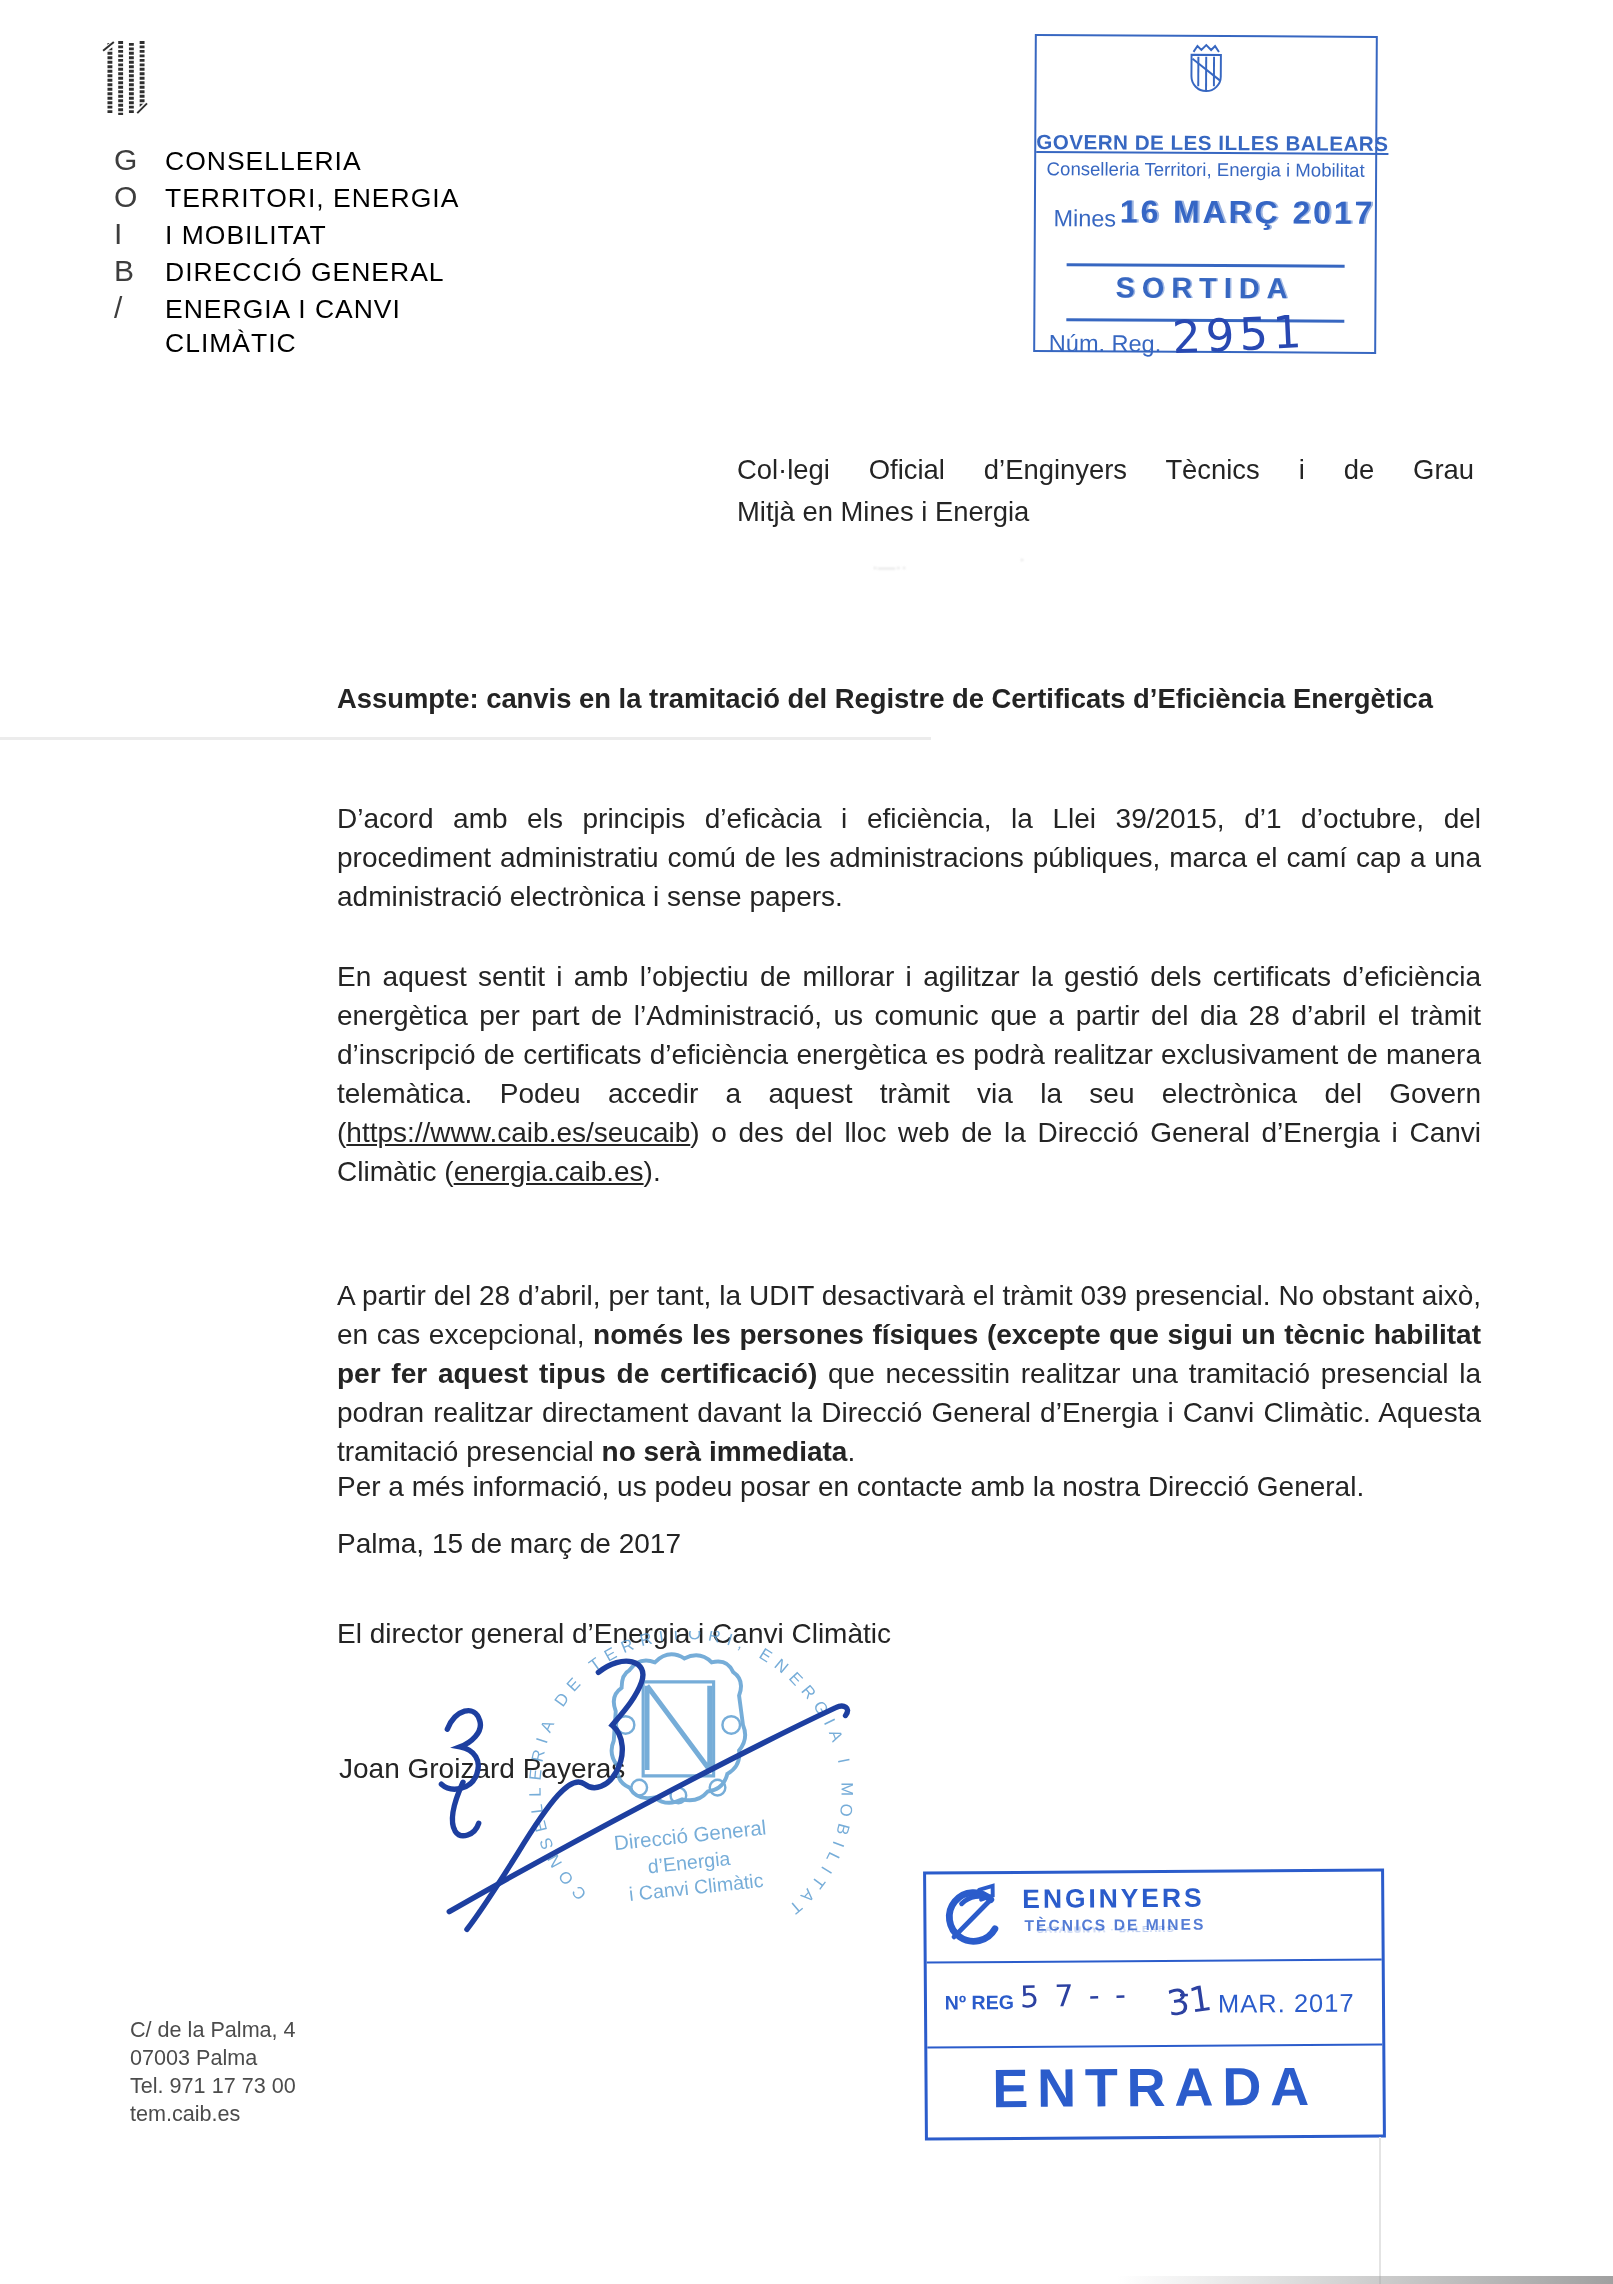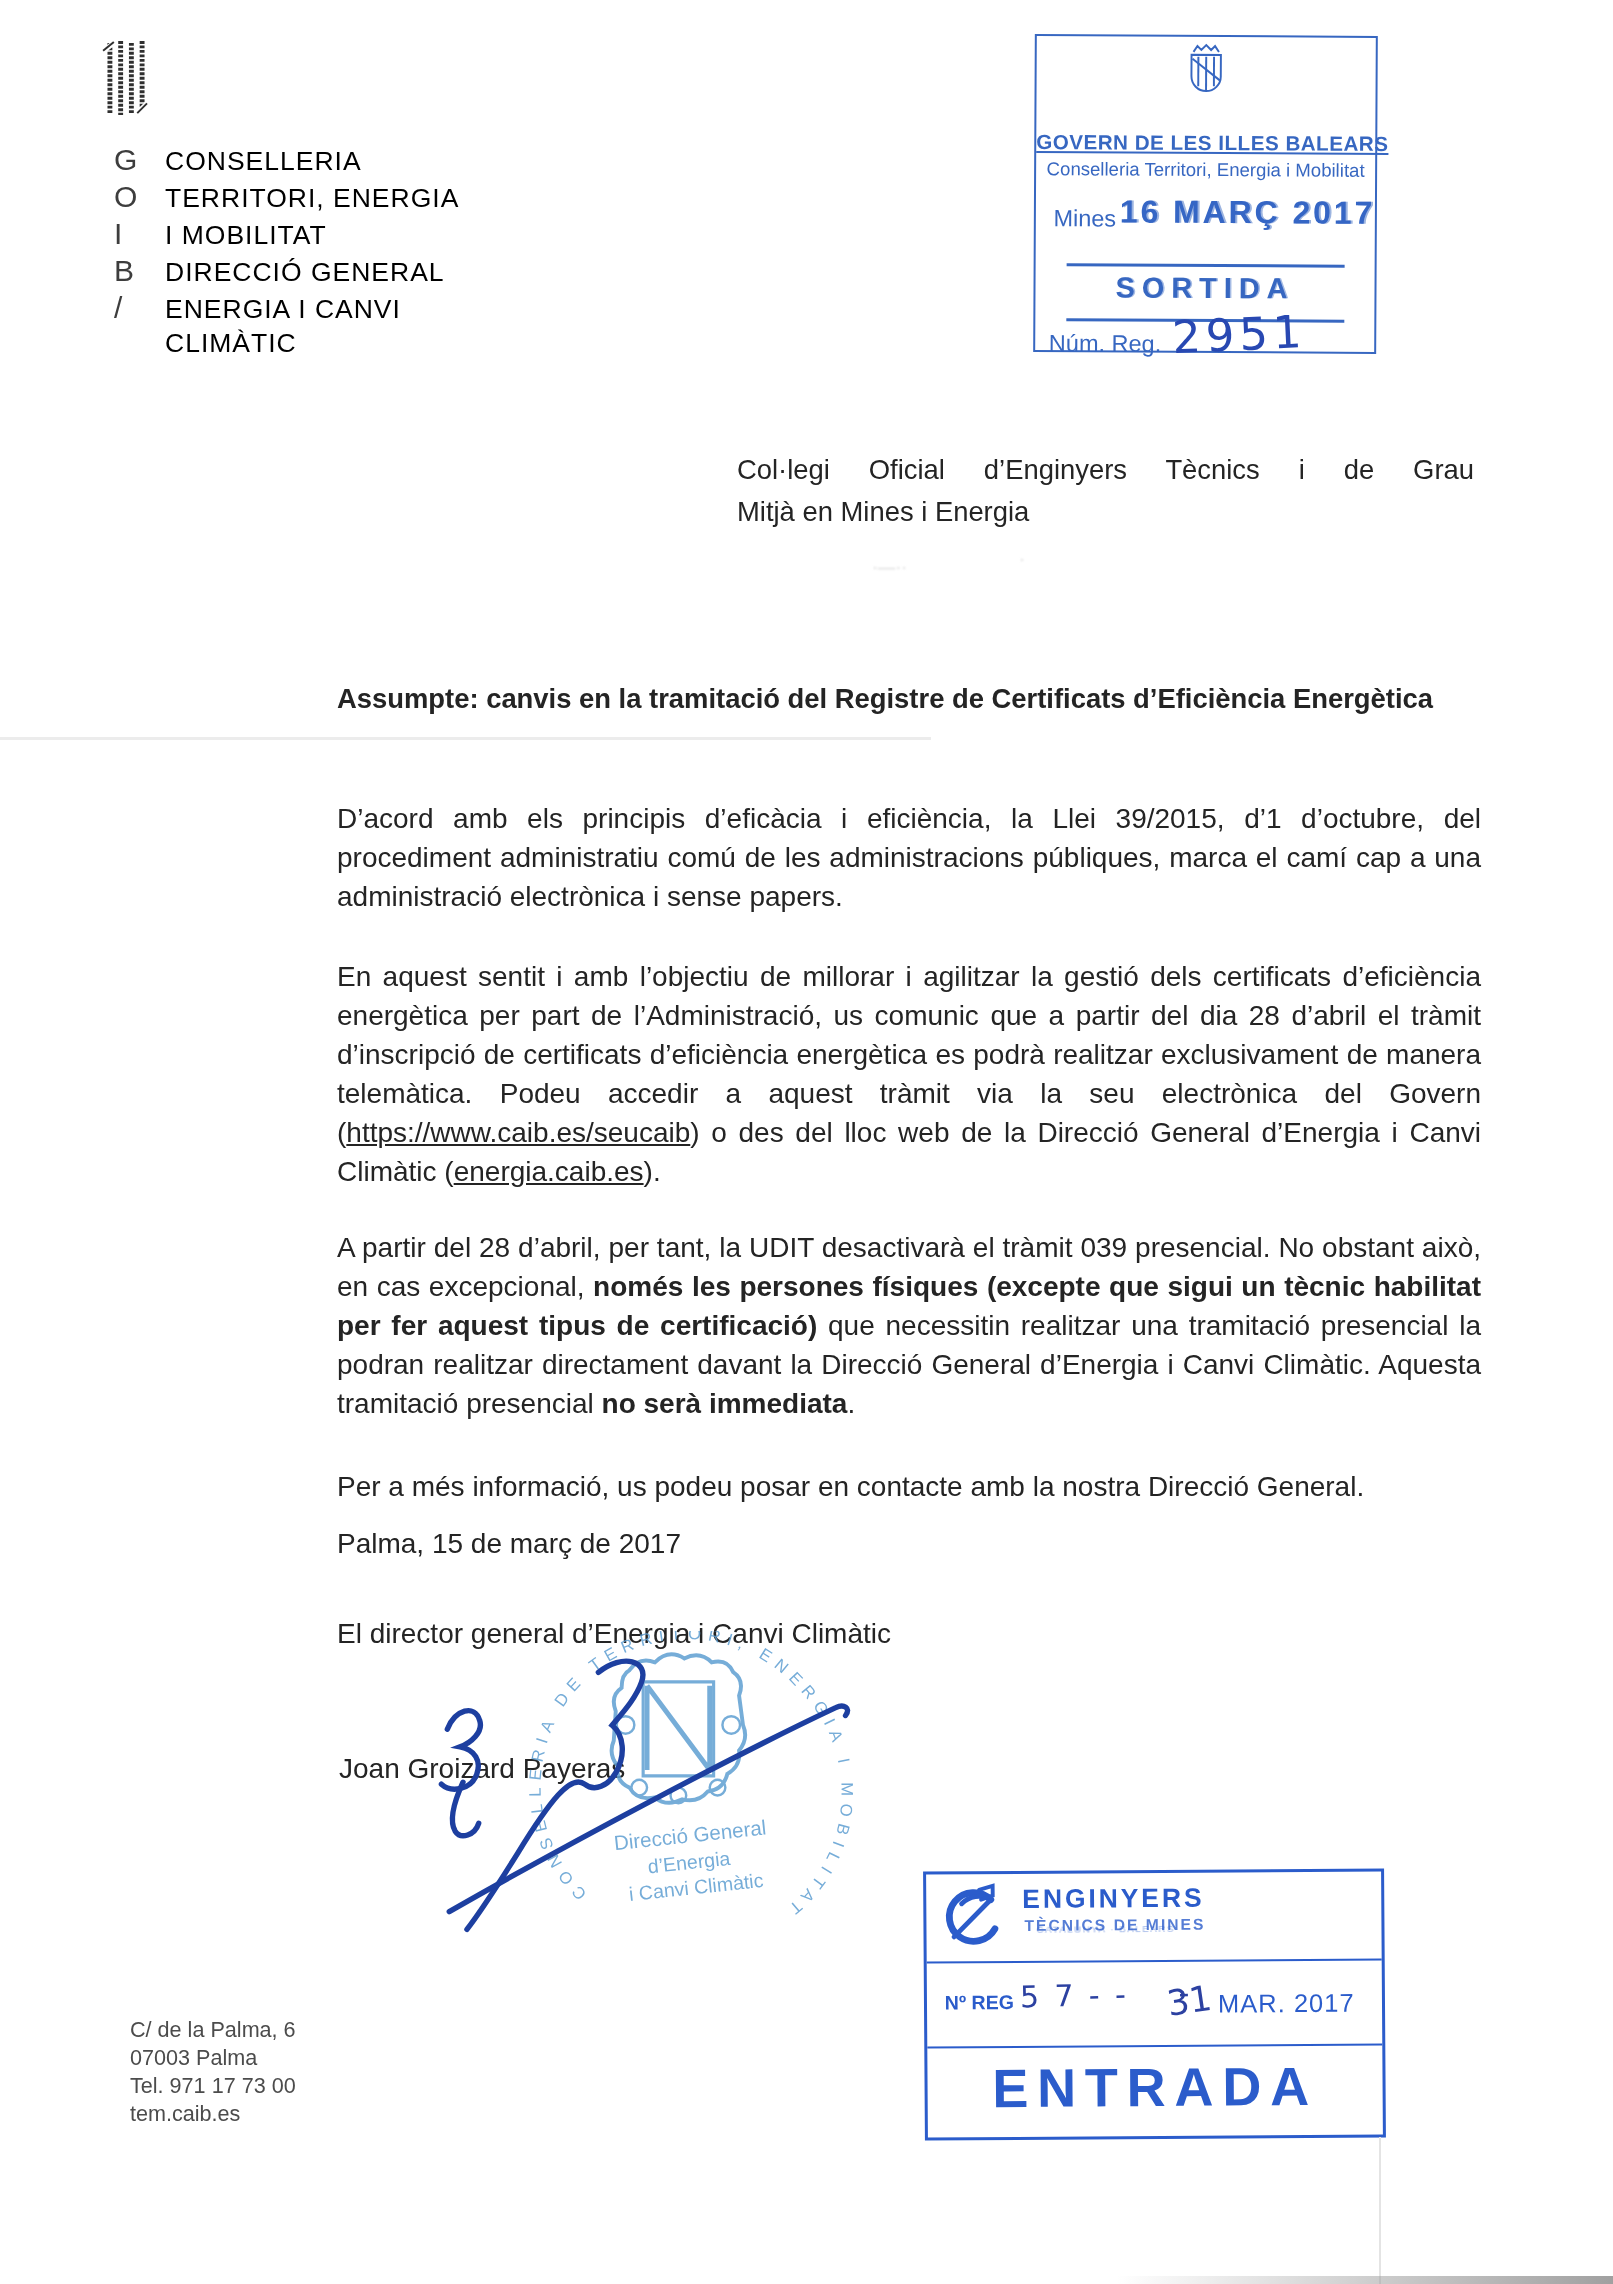--- a/index.html
+++ b/index.html
@@ -39,7 +39,7 @@
   
   .subject { position:absolute; left:337px; top:683px; width:1152px; font-size:27.4px; font-weight:bold; white-space:nowrap; }
   .para { position:absolute; left:337px; width:1144px; font-size:28px; line-height:39px; text-align:justify; }
-  #p1 { top:771px; } #p2 { top:929px; } #p3 { top:1200px; }
+  #p1 { top:771px; } #p2 { top:929px; } #p3 { top:1248px; }
   #p4 { top:1439px; text-align:left; }
   .b { font-weight:bold; }
   .u { text-decoration:underline; }

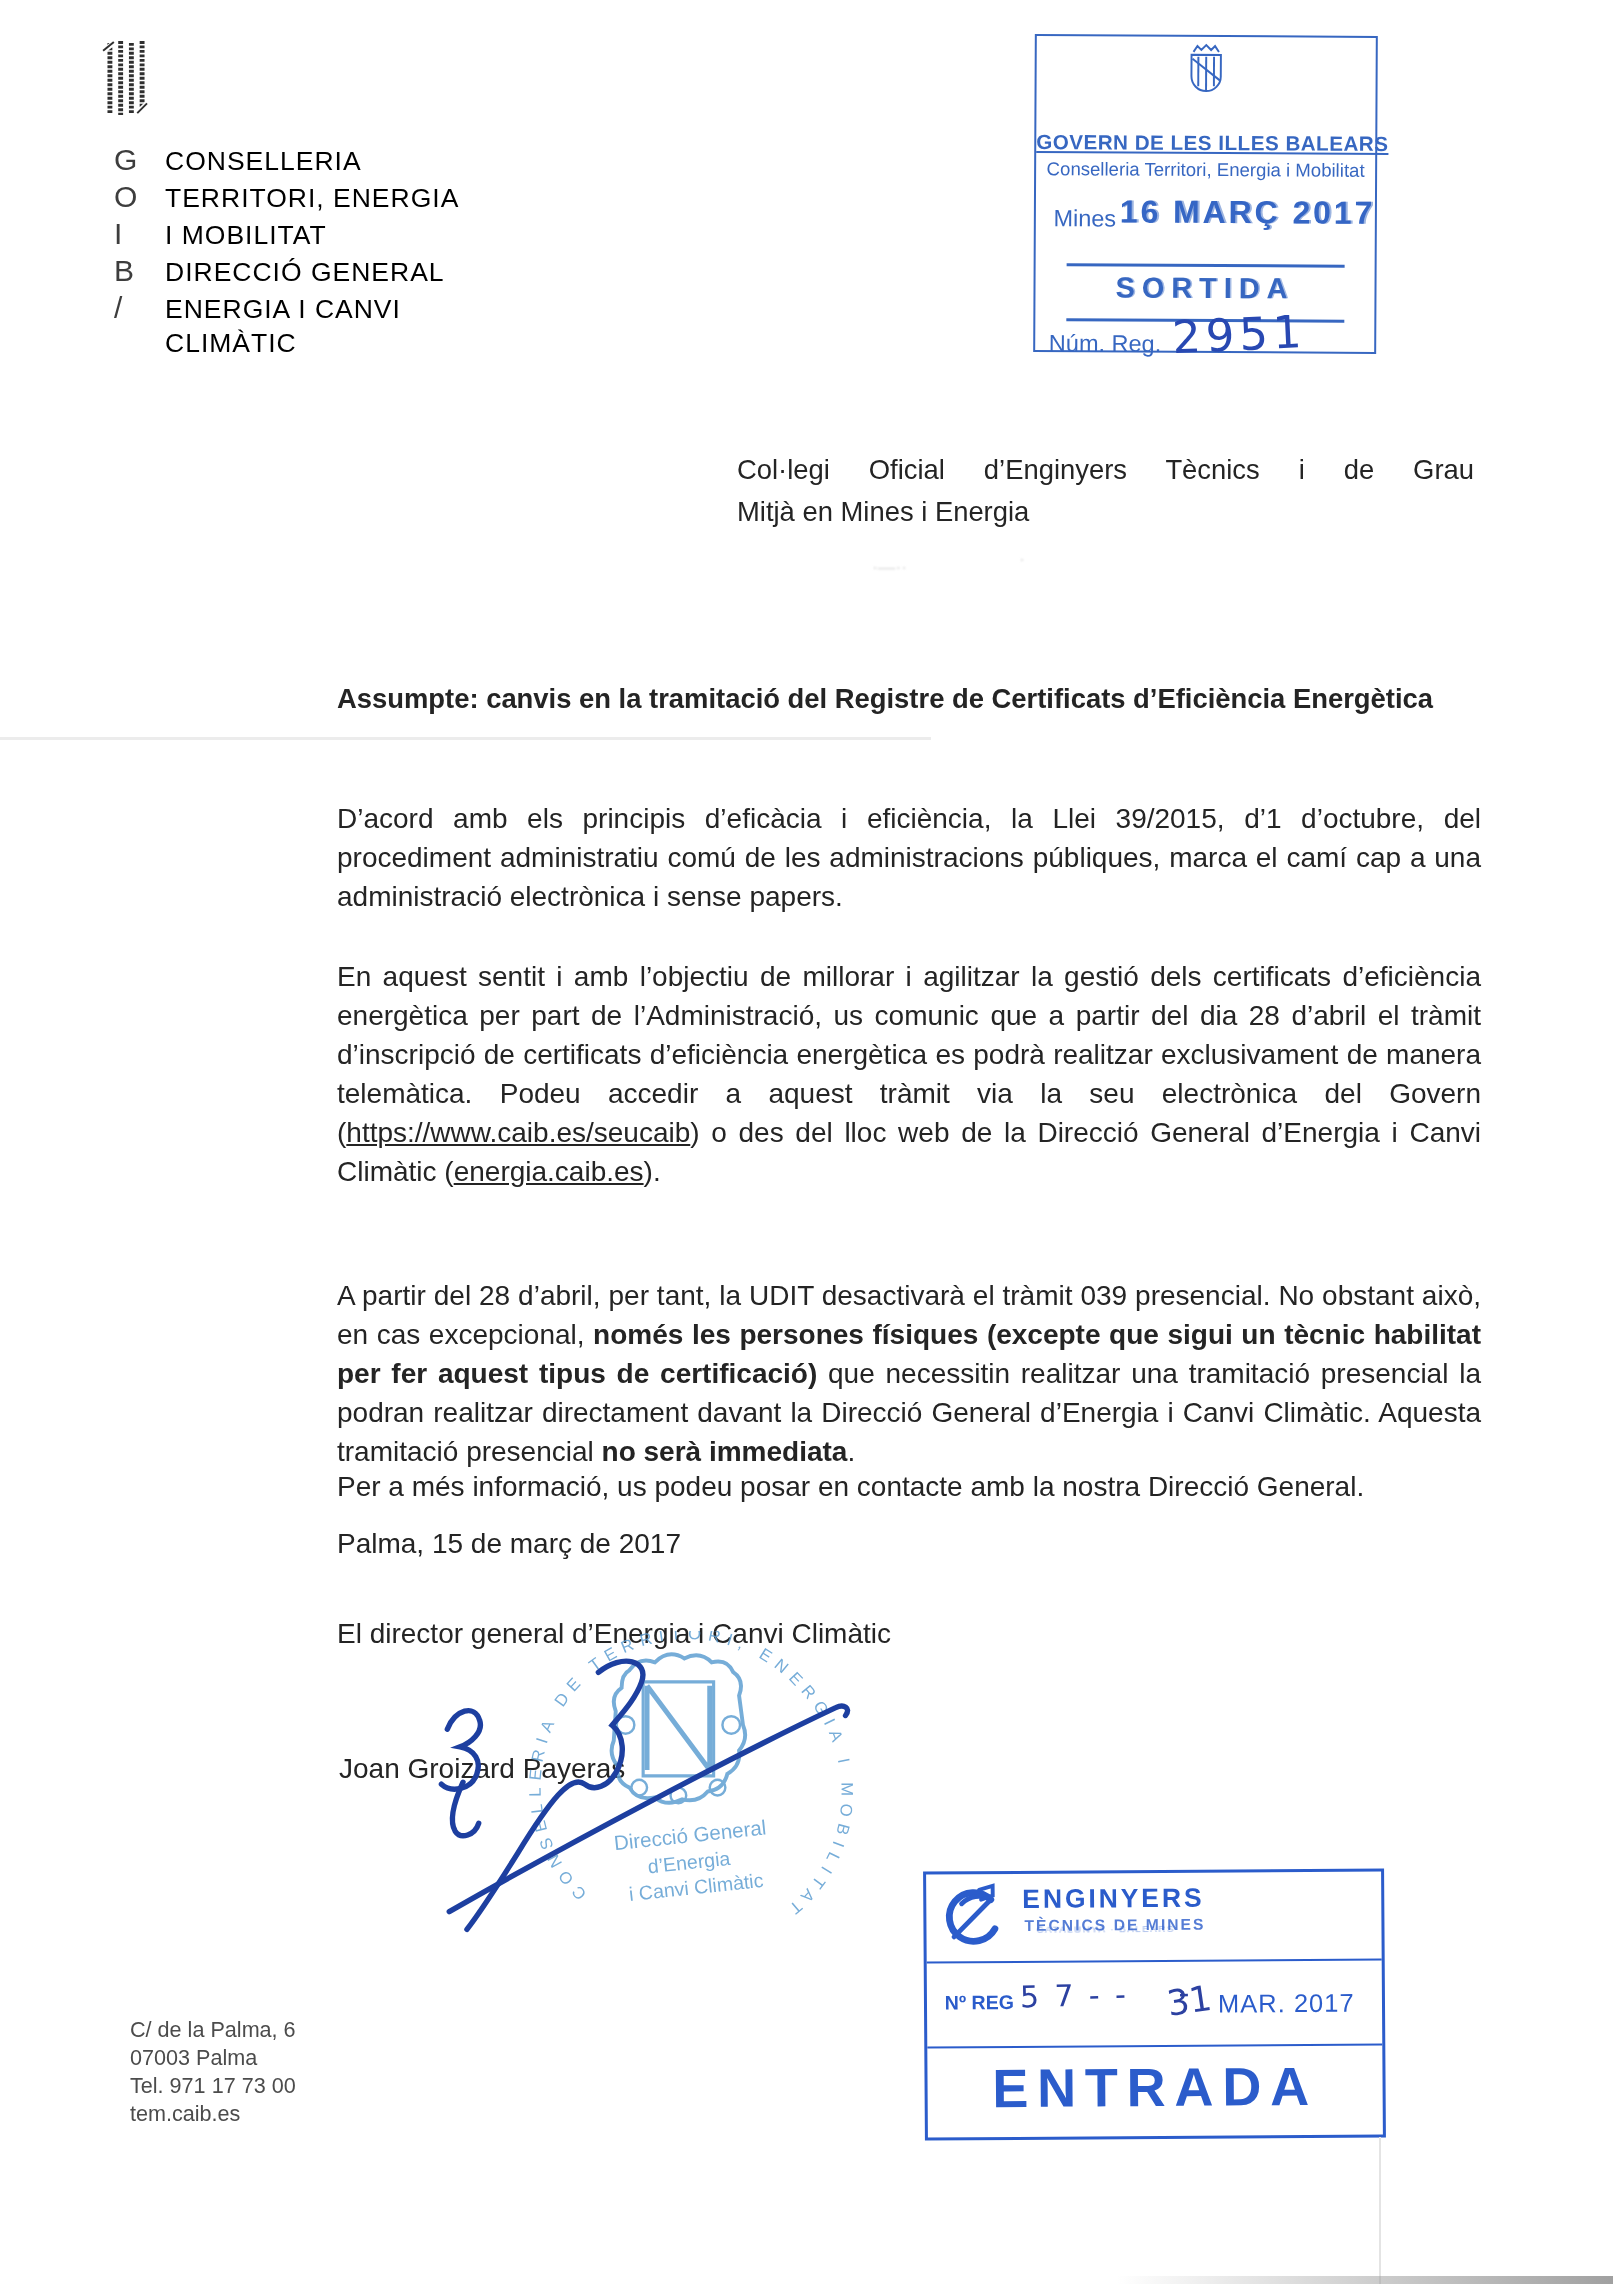--- a/index.html
+++ b/index.html
@@ -237,7 +237,7 @@
   </div>
 
   <div class="footer">
-    <div>C/ de la Palma, 6</div>
+    <div>C/ de la Palma, 4</div>
     <div>07003 Palma</div>
     <div>Tel. 971 17 73 00</div>
     <div>tem.caib.es</div>

